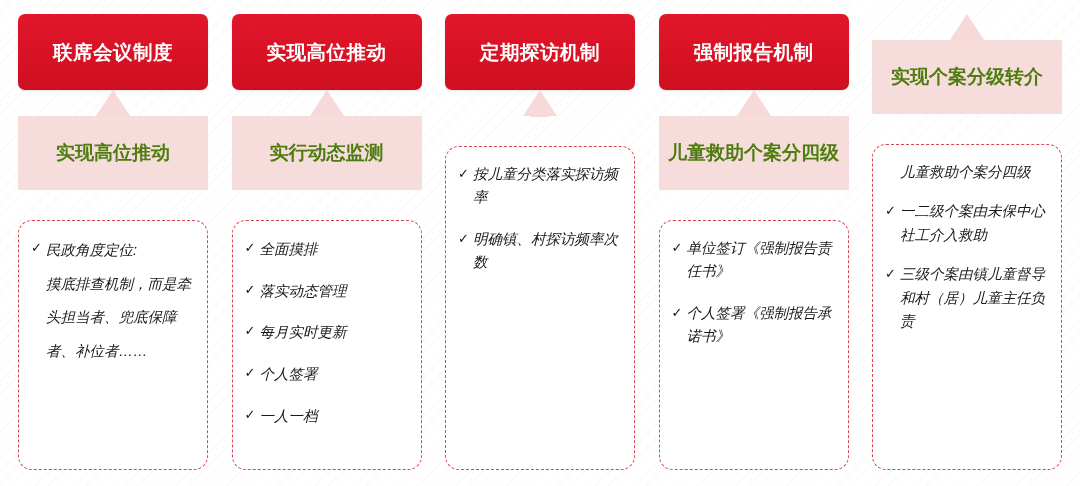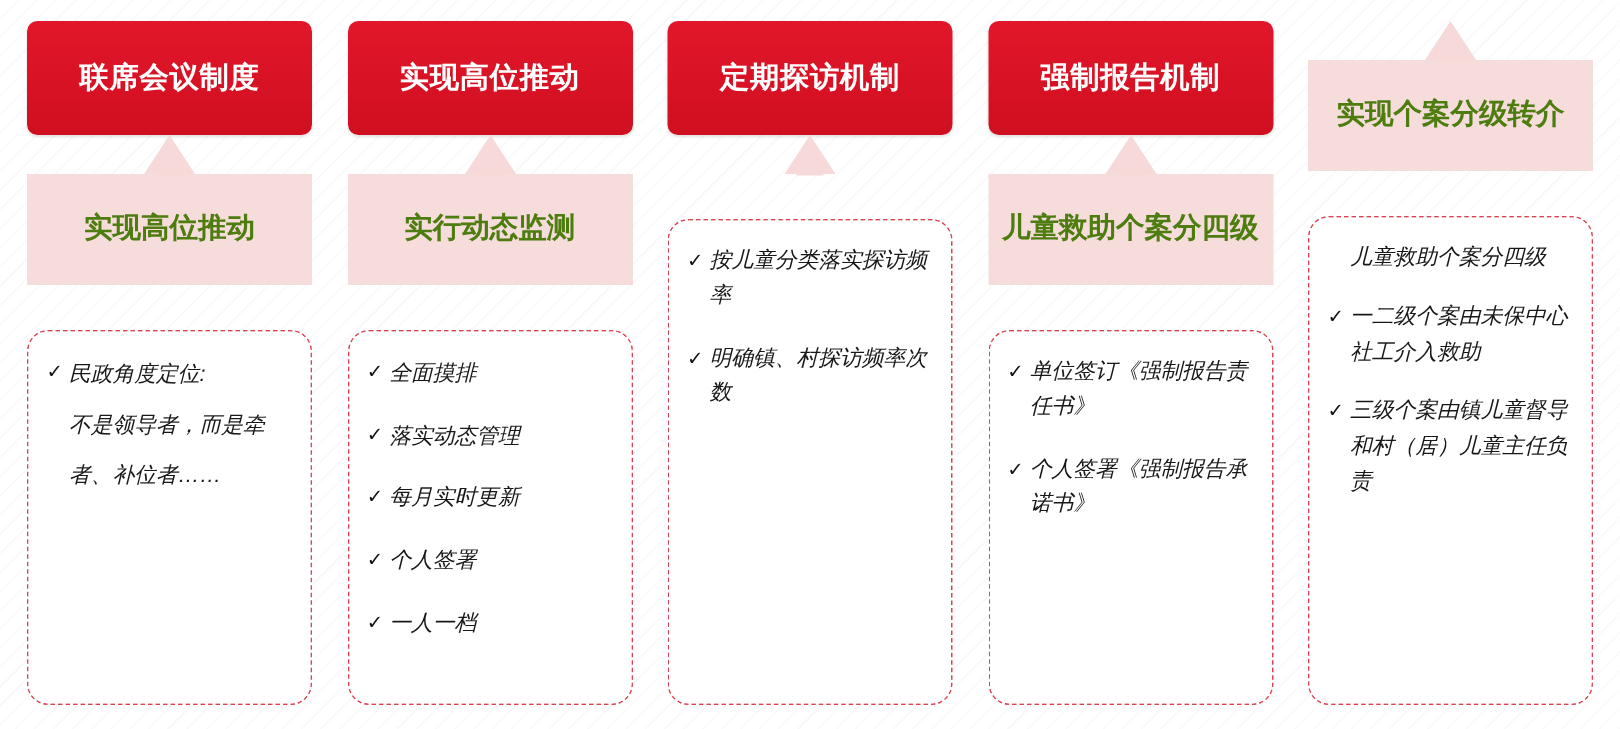--- a/index.html
+++ b/index.html
@@ -167,7 +167,7 @@
         </li>
         <li class="bullet">
           <span class="tick hidden"></span>
-          <span class="btext">不是领导者，而是牵</span>
+          <span class="btext">摸底排查机制，而是牵</span>
         </li>
         <li class="bullet">
           <span class="tick hidden"></span>

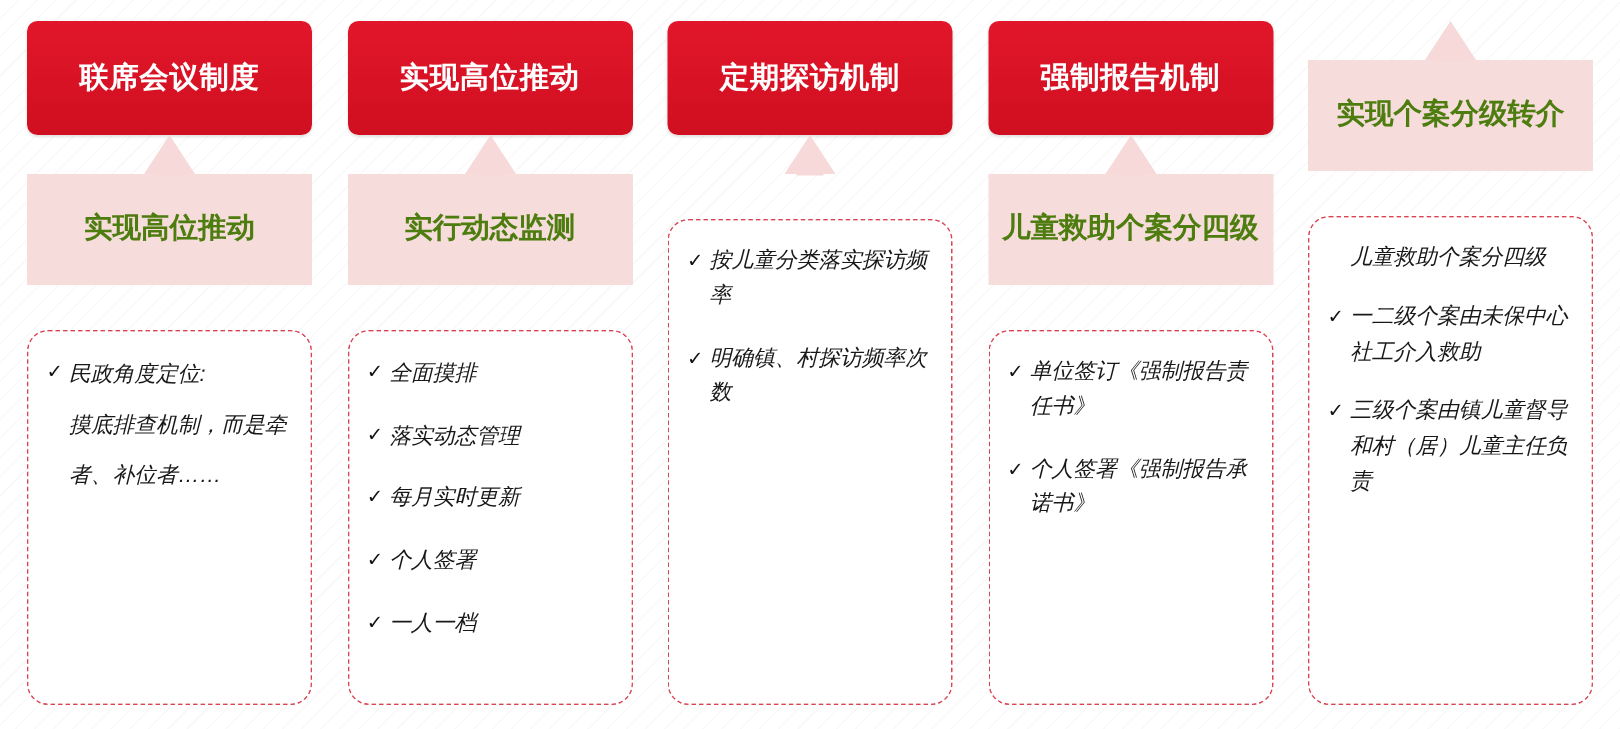--- a/index.html
+++ b/index.html
@@ -171,6 +171,10 @@
         </li>
         <li class="bullet">
           <span class="tick hidden"></span>
+          <span class="btext">头担当者、兜底保障</span>
+        </li>
+        <li class="bullet">
+          <span class="tick hidden"></span>
           <span class="btext">者、补位者……</span>
         </li>
       </ul>

